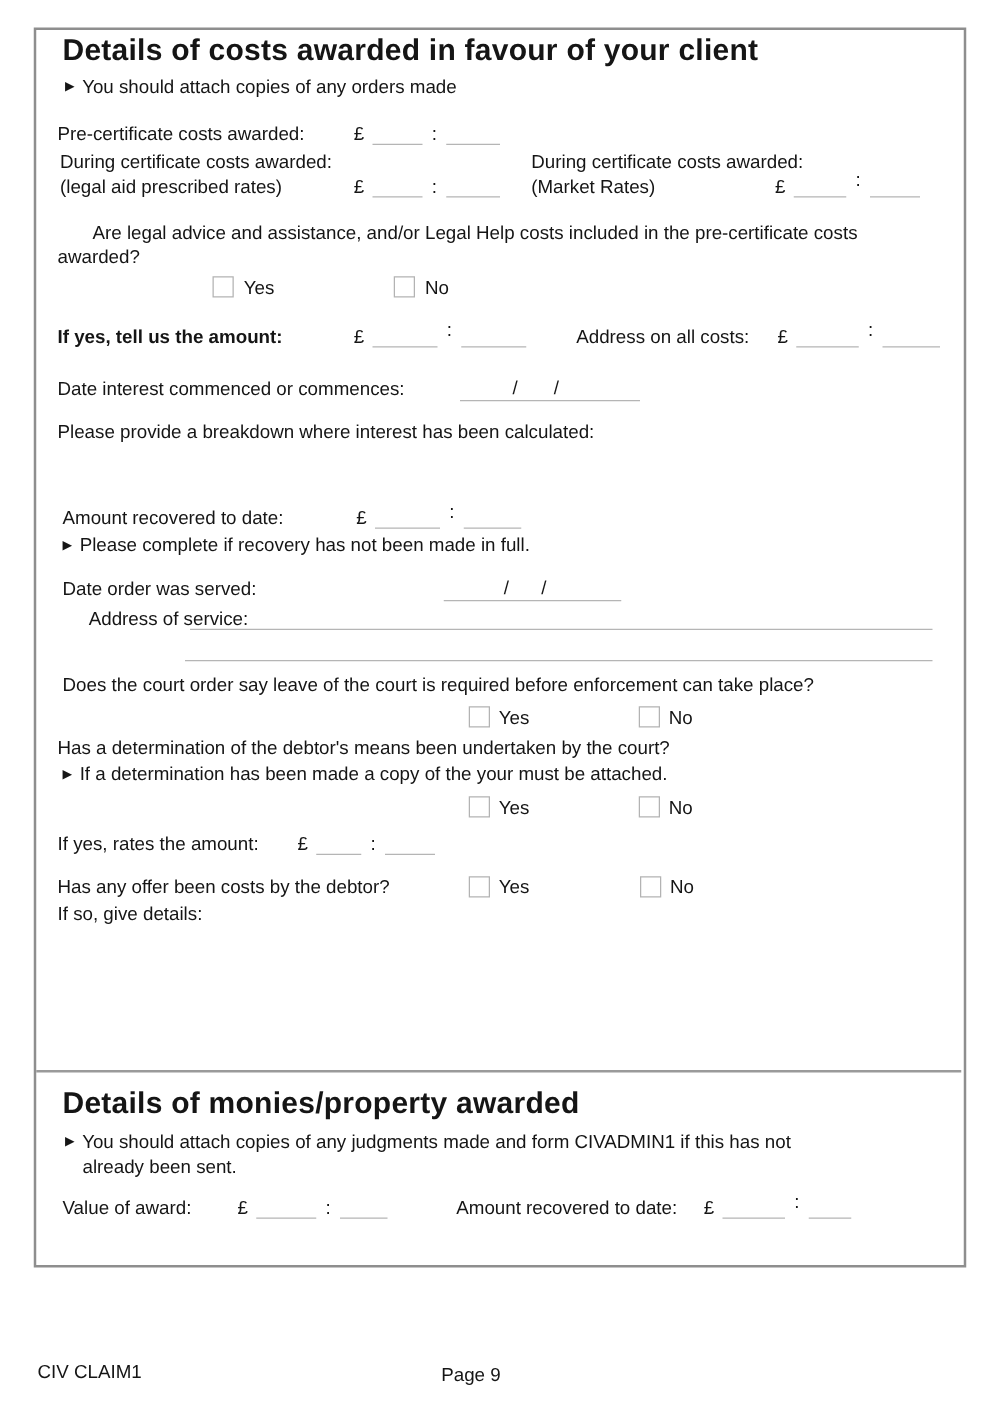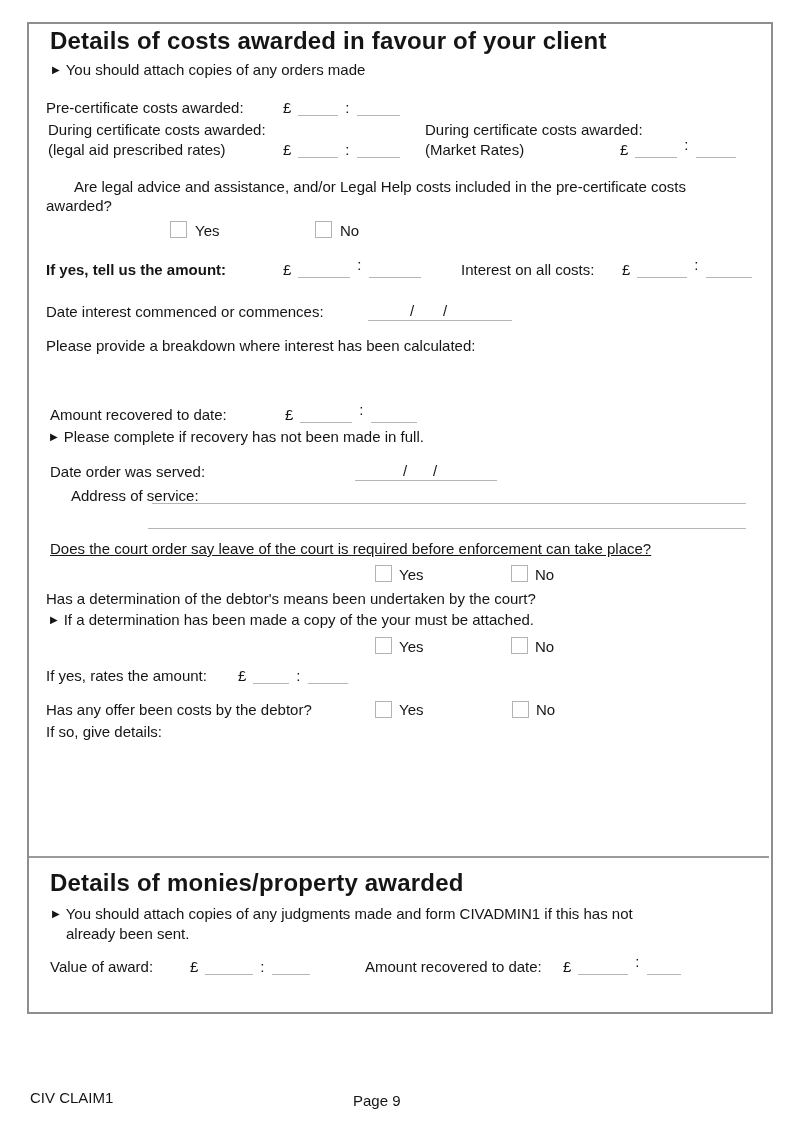--- a/index.html
+++ b/index.html
@@ -71,7 +71,7 @@
   <span class="up">:</span>
   <span class="mline" style="width:52px;"></span>
 </div>
-<div class="t" style="left:461px; top:260px;">Interest on all costs:</div>
+<div class="t" style="left:461px; top:260px;">Address on all costs:</div>
 <div class="money" style="left:622px; top:260px;">
   <span>£</span>
   <span class="mline" style="width:50px;"></span>

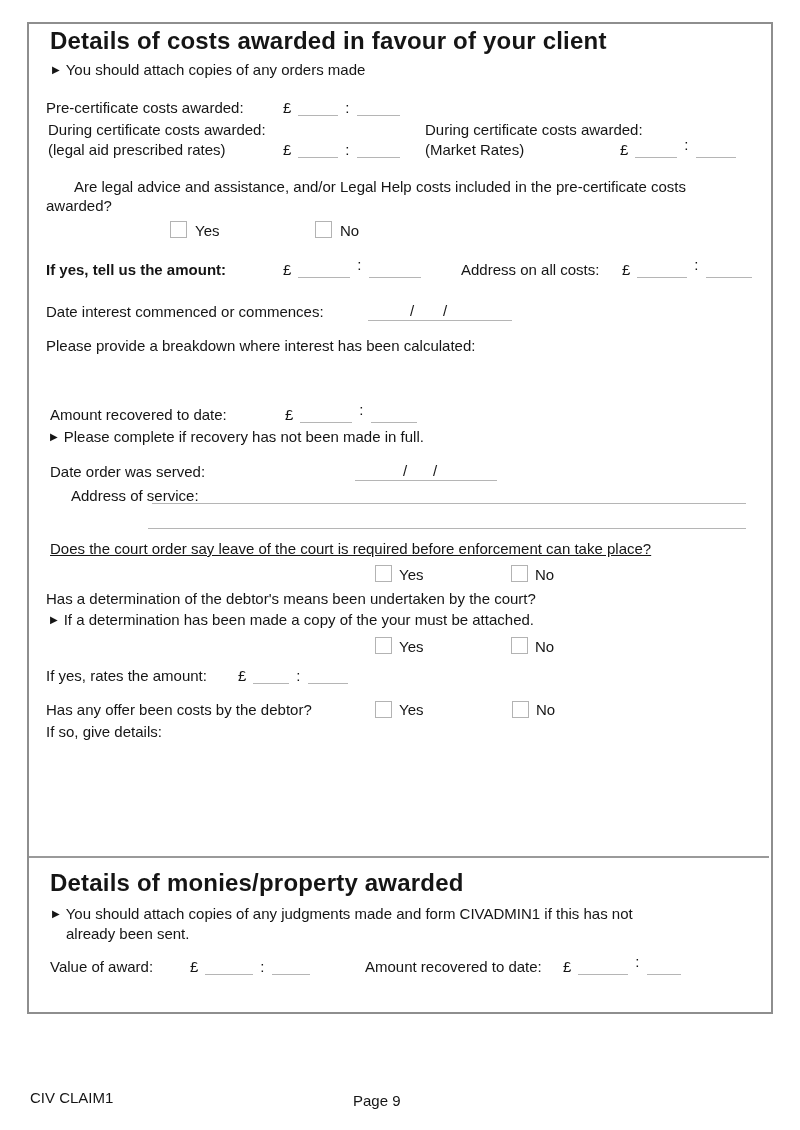--- a/index.html
+++ b/index.html
@@ -107,7 +107,7 @@
 <div class="fline" style="left:152px; top:486px; width:594px; height:17px;"></div>
 <div class="fline" style="left:148px; top:510px; width:598px; height:18px;"></div>
 
-<div class="t" style="left:50px; top:539px;text-decoration:underline;">Does the court order say leave of the court is required before enforcement can take place?</div>
+<div class="t" style="left:50px; top:539px;">Does the court order say leave of the court is required before enforcement can take place?</div>
 <div class="cb" style="left:375px; top:565px;"></div>
 <div class="t" style="left:399px; top:565px;">Yes</div>
 <div class="cb" style="left:511px; top:565px;"></div>

